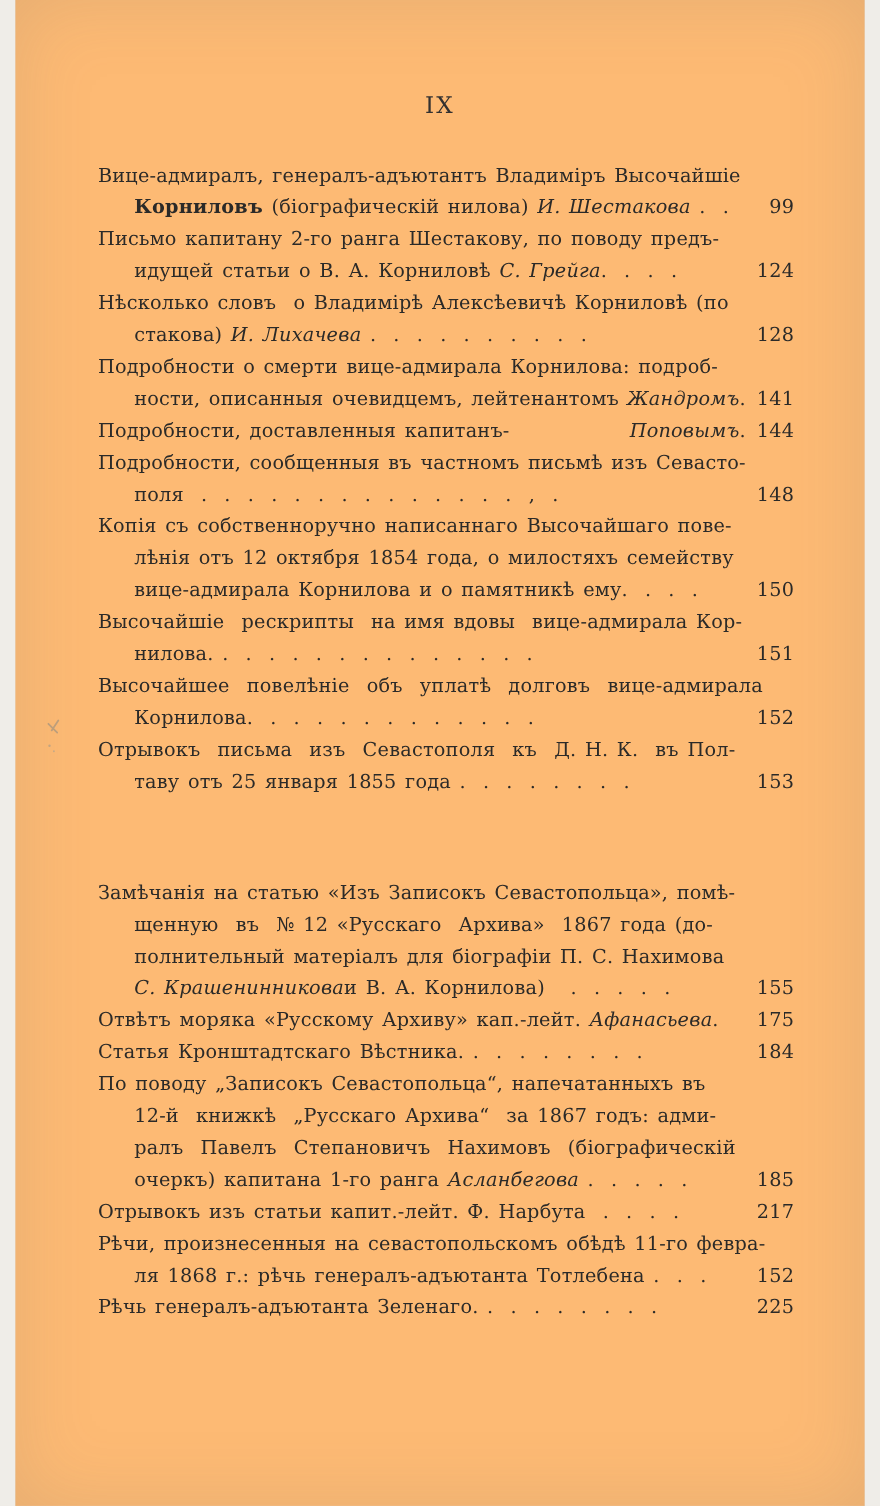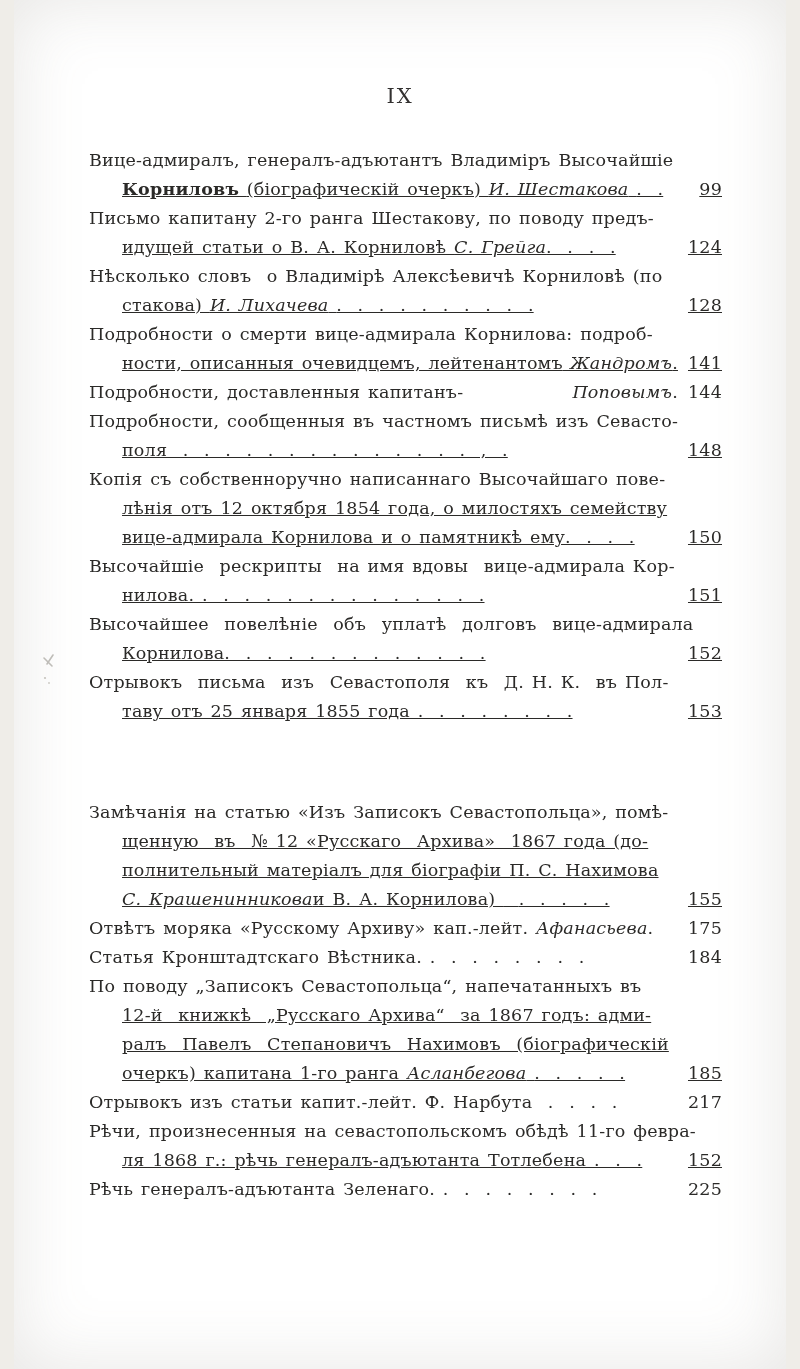--- a/index.html
+++ b/index.html
@@ -8,7 +8,7 @@
     width: 772px;
     height: 1369px;
     margin: 0 auto;
-    background: #ffffff;
+    background: #fdba74;
     box-shadow: inset 0 0 70px rgba(120,115,105,0.18);
     font-family: "DejaVu Serif", "Liberation Serif", serif;
     color: #2b2a28;

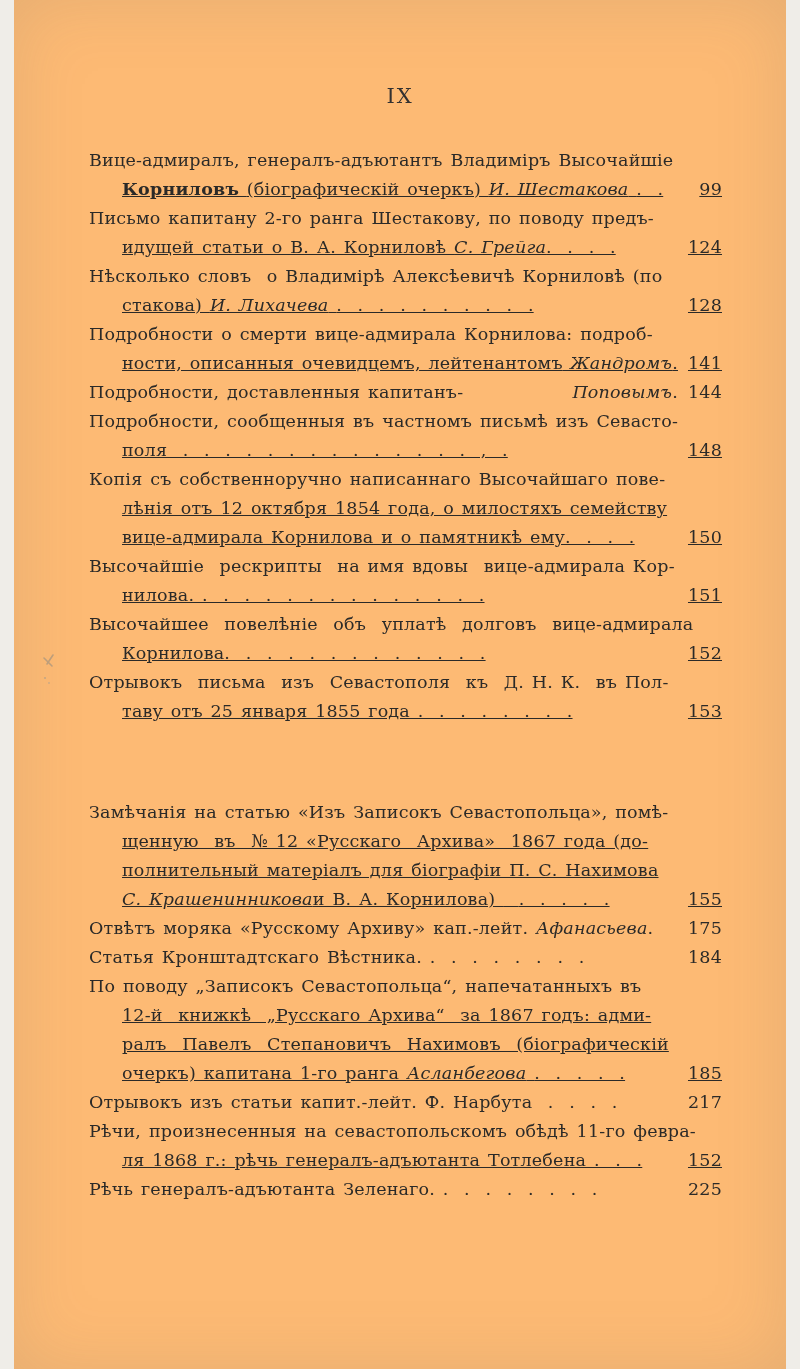--- a/index.html
+++ b/index.html
@@ -39,7 +39,7 @@
     white-space: pre-wrap;
     overflow: hidden;
   }
-  .line.cont { padding-left: 33px; text-decoration: underline; }
+  .line.cont { padding-left: 33px; }
   .line.last { display: flex; align-items: baseline; }
   .seg.it { font-style: italic; }
   .seg.bd { font-weight: bold; }

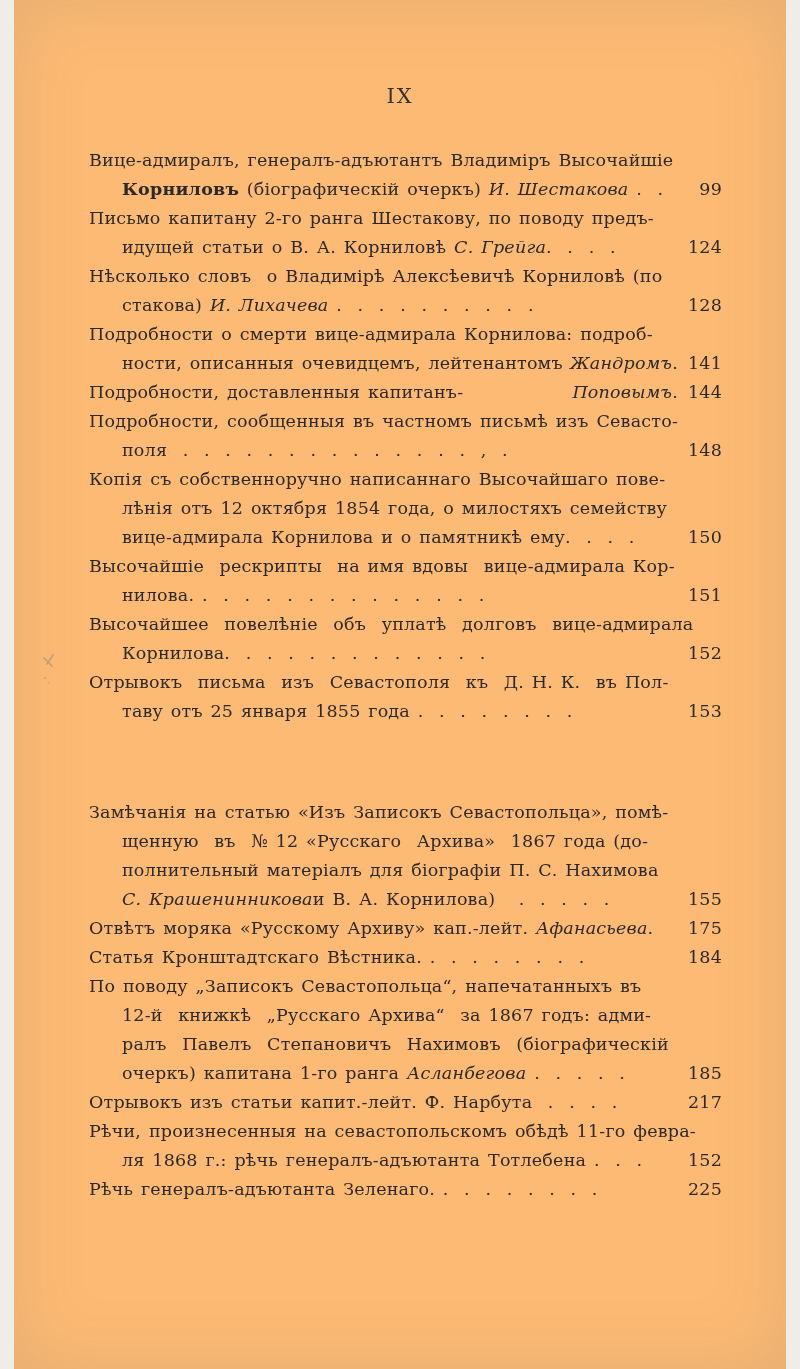--- a/index.html
+++ b/index.html
@@ -73,7 +73,7 @@
       <div class="toc-section">
         <div class="entry">
           <div class="line first"><span class="seg">Вице-адмиралъ, генералъ-адъютантъ Владиміръ Высочайшіе</span></div>
-          <div class="line cont last"><span class="seg bd">Корниловъ</span><span class="seg"> (біографическій очеркъ) </span><span class="seg it">И. Шестакова</span><span class="seg"> .  .</span><span class="page-num">99</span></div>
+          <div class="line cont last"><span class="seg bd">Корниловъ</span><span class="seg"> (біографическій нилова) </span><span class="seg it">И. Шестакова</span><span class="seg"> .  .</span><span class="page-num">99</span></div>
         </div>
         <div class="entry">
           <div class="line first"><span class="seg">Письмо капитану 2-го ранга Шестакову, по поводу предъ-</span></div>

